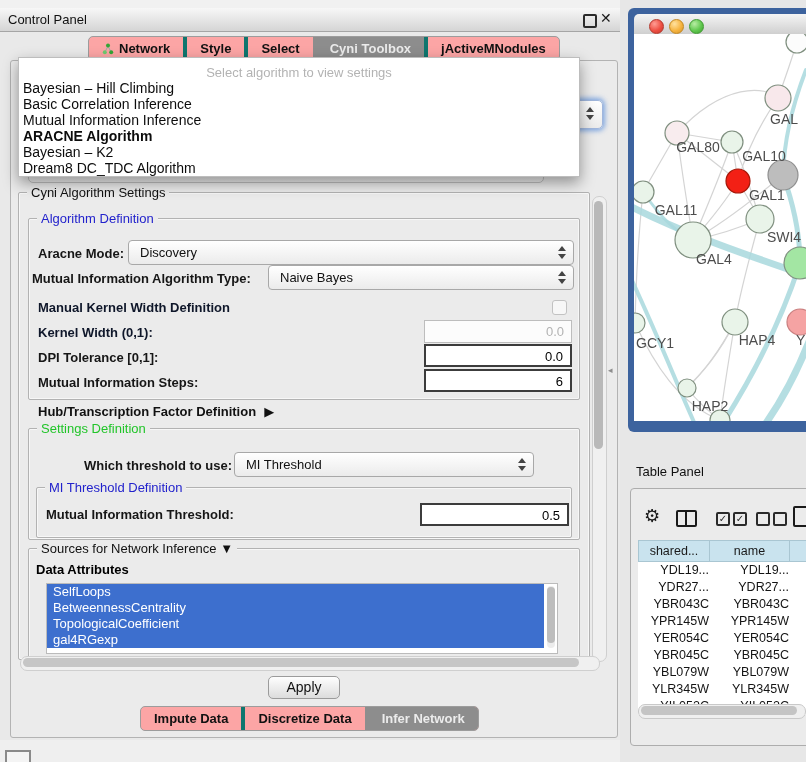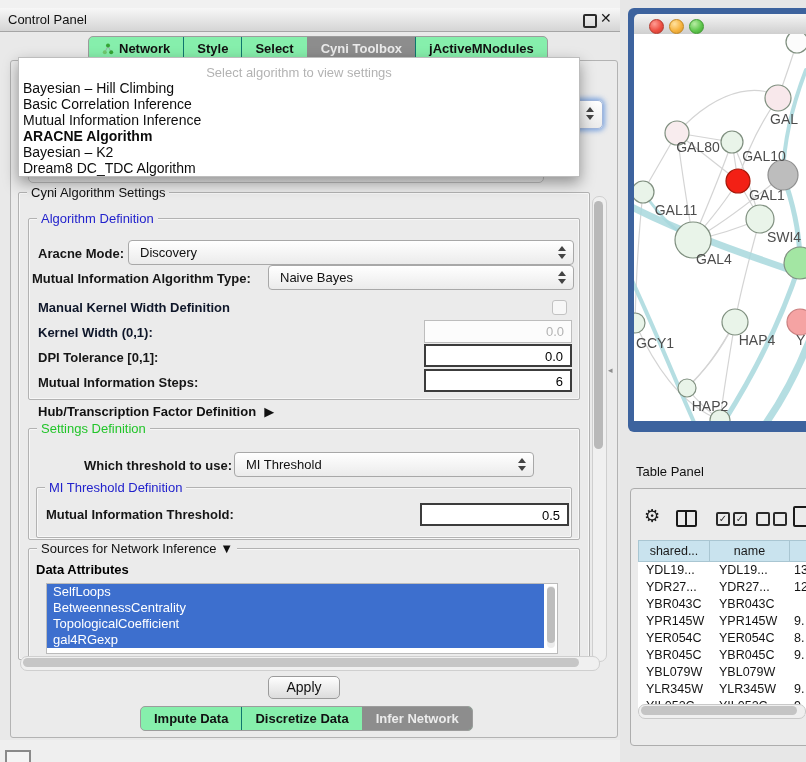--- a/index.html
+++ b/index.html
@@ -16,7 +16,7 @@
   #cp-float{left:583px;top:14px;width:10px;height:10px;border:2px solid #2a2a2a;border-radius:2px;}
   #cp-close{left:600px;top:10px;font-size:14px;font-weight:bold;color:#1a1a1a;}
   
-  .tabbar{display:flex;border:1px solid #9c9c9c;border-radius:5px;overflow:hidden;background:#86efac;height:23px;}
+  .tabbar{display:flex;border:1px solid #9c9c9c;border-radius:5px;overflow:hidden;background:#fca5a5;height:23px;}
   #cp-tabs{left:88px;top:36px;}
   .tab{display:flex;align-items:center;padding:0 13px;font-size:13px;font-weight:600;color:#111;
        border-left:1px solid #0f766e;white-space:nowrap;}

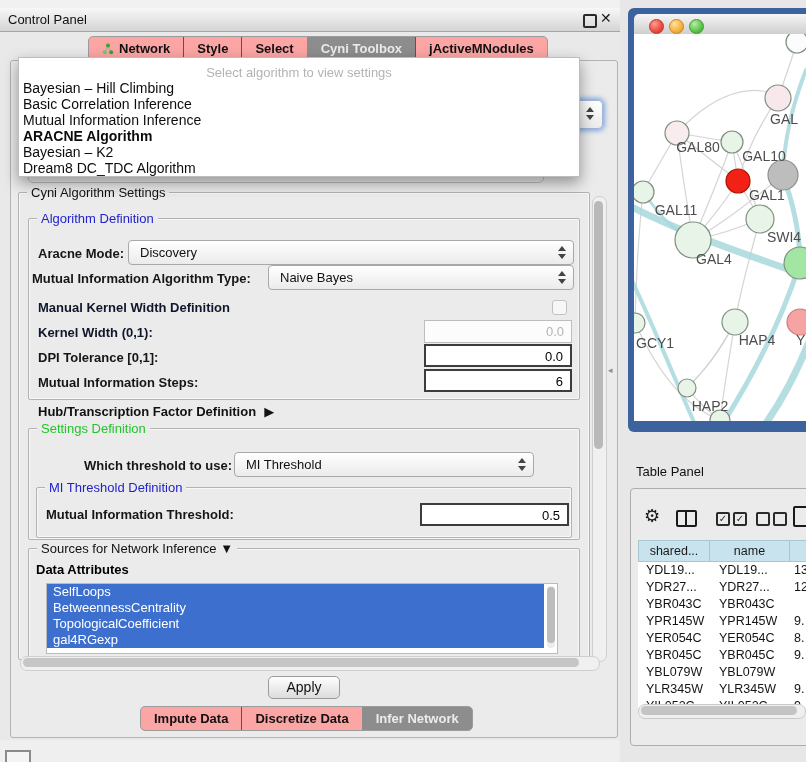--- a/index.html
+++ b/index.html
@@ -19,7 +19,7 @@
   .tabbar{display:flex;border:1px solid #9c9c9c;border-radius:5px;overflow:hidden;background:#fca5a5;height:23px;}
   #cp-tabs{left:88px;top:36px;}
   .tab{display:flex;align-items:center;padding:0 13px;font-size:13px;font-weight:600;color:#111;
-       border-left:1px solid #0f766e;white-space:nowrap;}
+       border-left:4px solid #0f766e;white-space:nowrap;}
   .tab:first-child{border-left:none;}
   .tab.sel{background:#8d8d8d;color:#ececec;border-left-color:#8d8d8d;}
   .tab .ticon{margin-right:5px;display:inline-flex;}

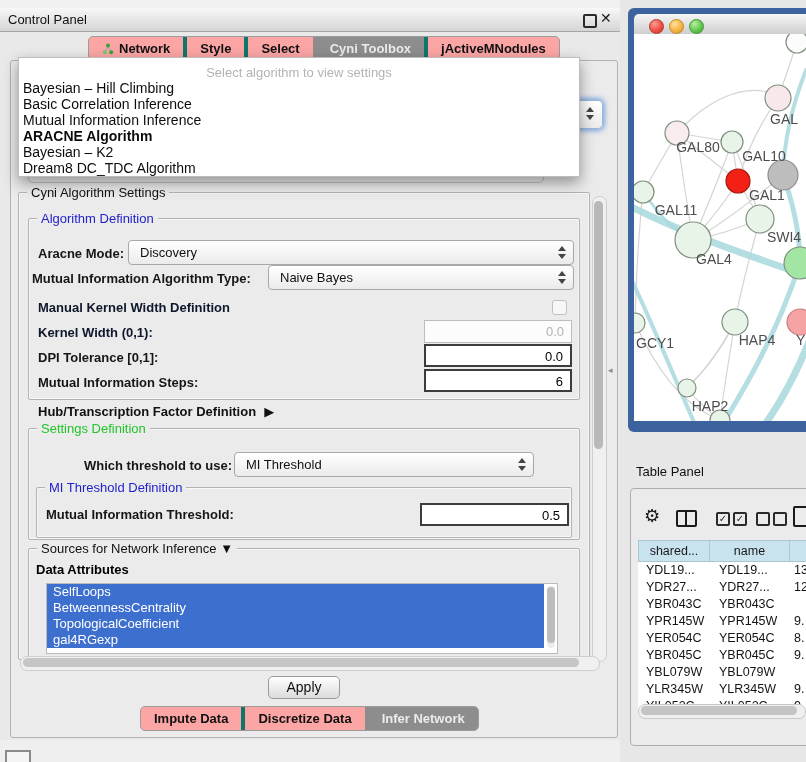--- a/index.html
+++ b/index.html
@@ -120,7 +120,7 @@
   #thead{display:flex;height:22px;background:#c9e3ee;border:1px solid #a9c6d2;box-sizing:border-box;}
   .th-cell{font-size:12.5px;color:#1a1a1a;text-align:center;line-height:20px;border-right:1px solid #a9c6d2;overflow:hidden;white-space:nowrap;}
   .tr{display:flex;height:17px;background:#fff;}
-  .td{font-size:12.5px;color:#141414;line-height:17px;white-space:nowrap;overflow:hidden;}
+  .td{font-size:12.5px;color:#141414;line-height:17px;white-space:nowrap;overflow:hidden;text-align:right;}
   .c0{width:71px;padding-left:8px;box-sizing:border-box;}
   .c1{width:80px;padding-left:10px;box-sizing:border-box;}
   .c2{width:60px;padding-left:5px;box-sizing:border-box;}

